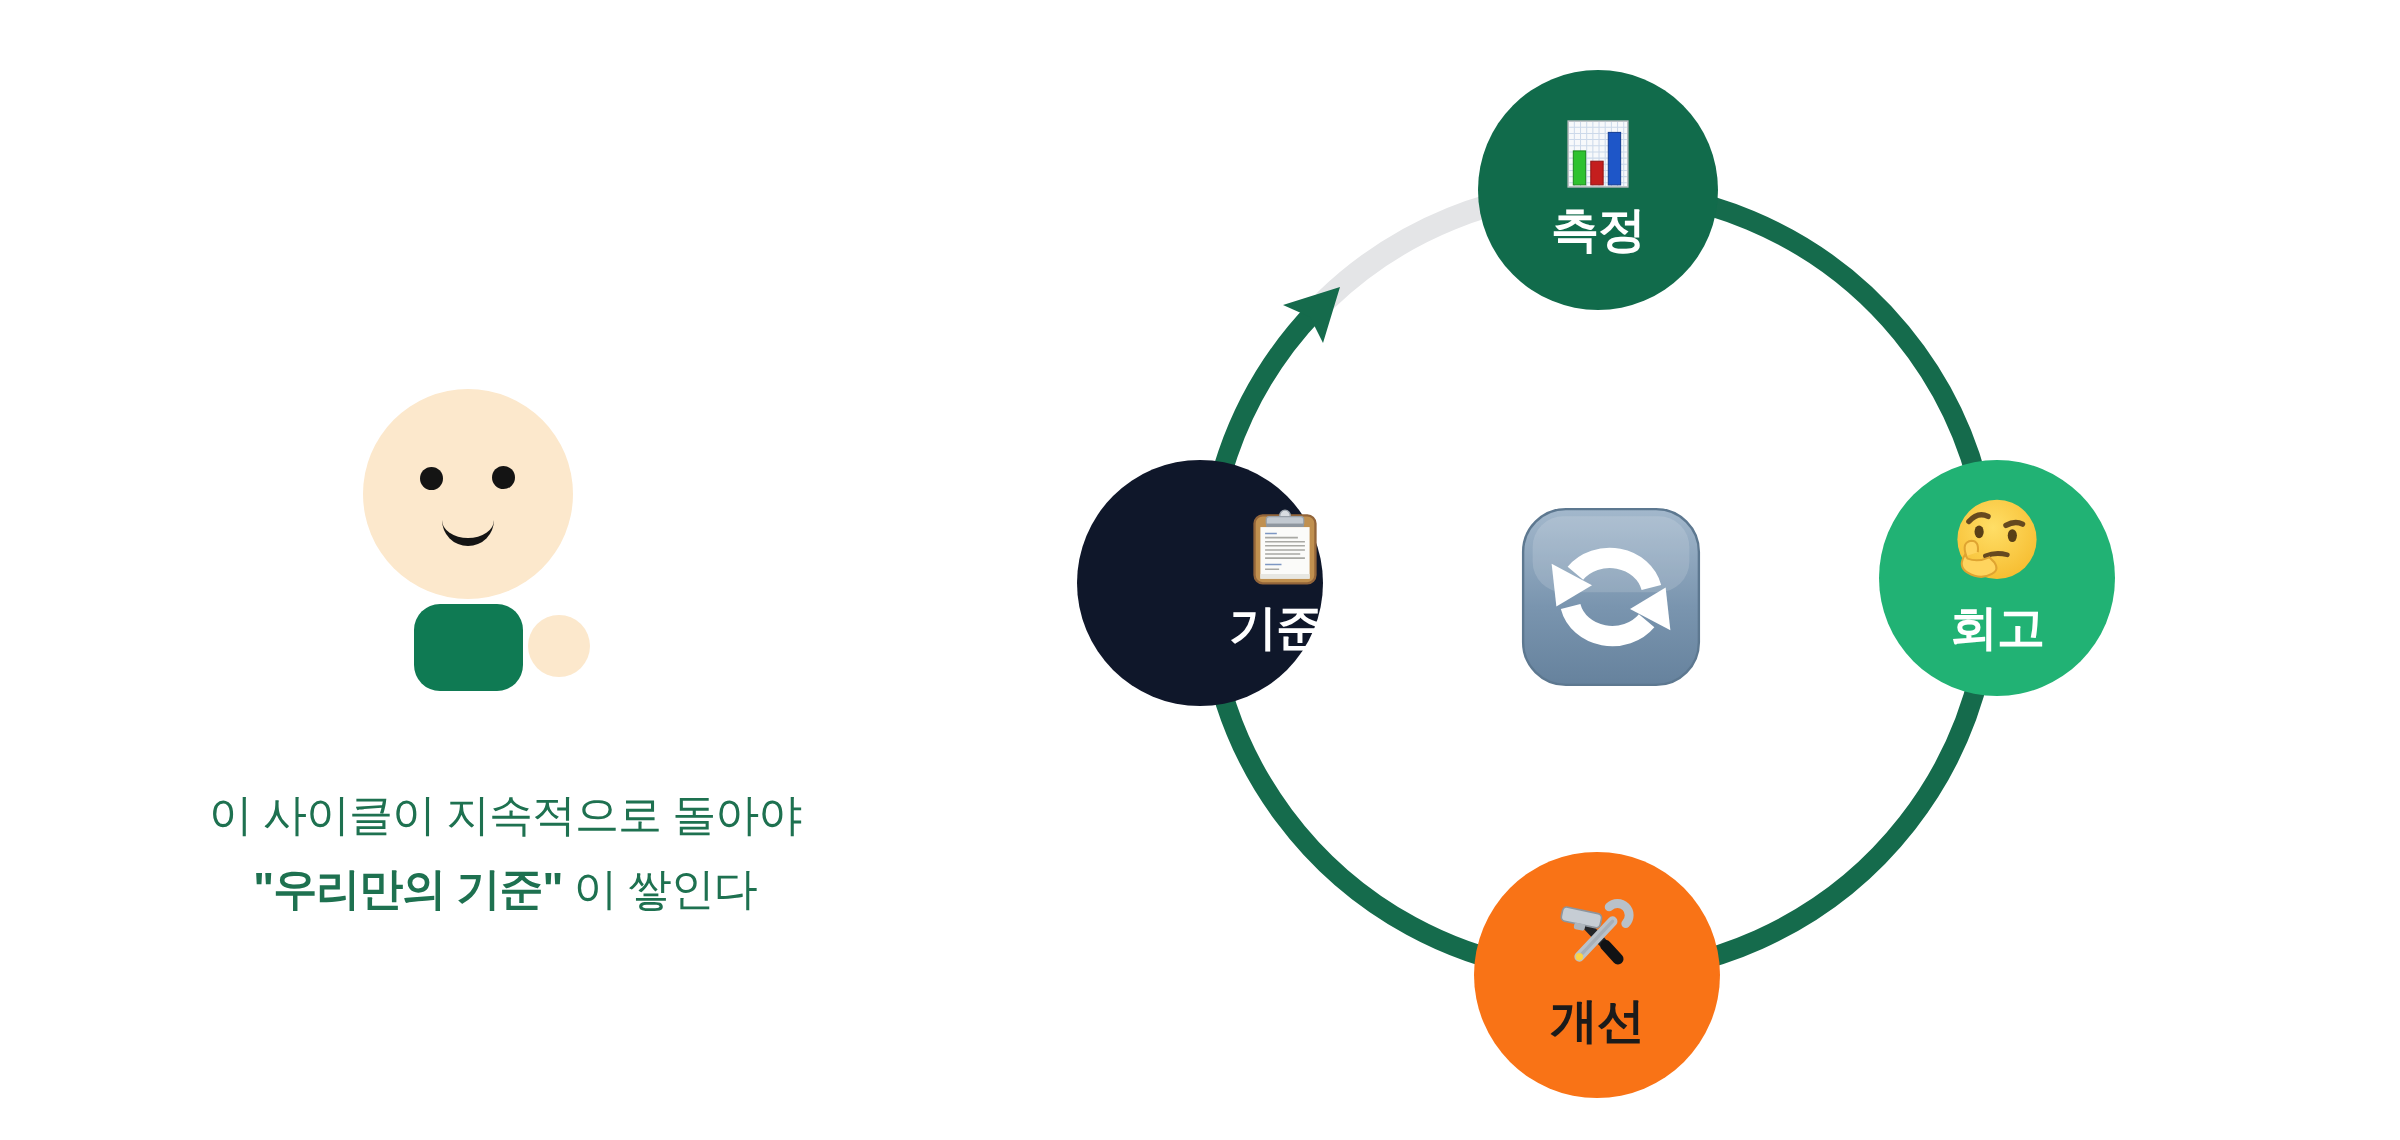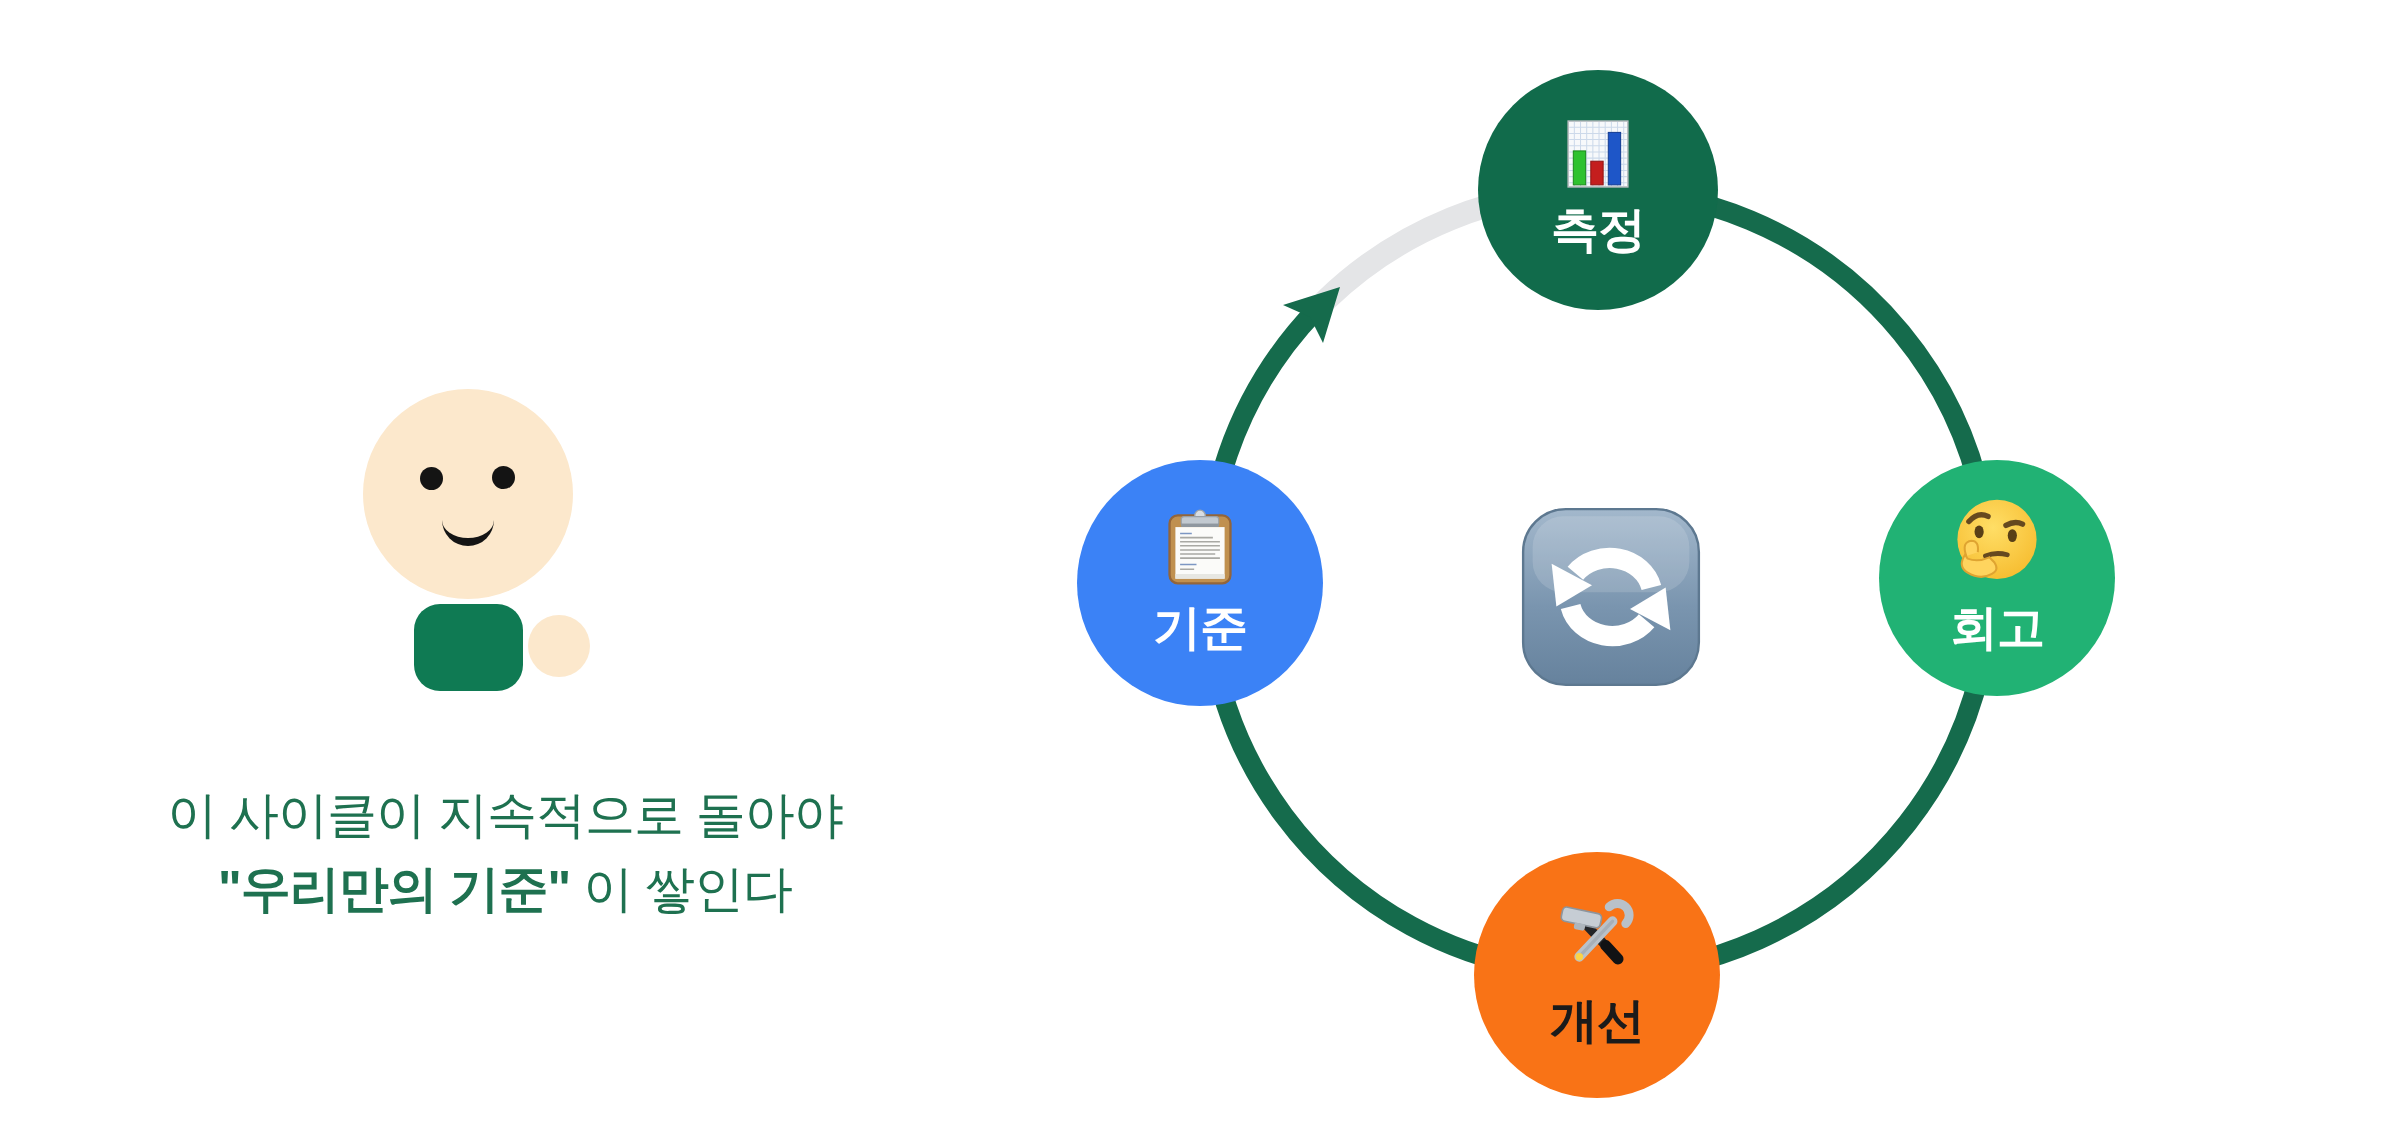--- a/index.html
+++ b/index.html
@@ -110,7 +110,7 @@
     <div class="node-label">개선</div>
   </div>
 
-  <div class="node node-left" style="background-color: #3b82f6; color: rgb(255, 255, 255);">
+  <div class="node node-left" style="background-color: #0f172a; color: rgb(255, 255, 255); align-items: flex-end;">
     <svg width="76" height="82" viewBox="0 0 64 70">
       <rect x="6" y="8" width="52" height="58" rx="7" fill="#c0904f" stroke="#93653a" stroke-width="2"></rect>
       <circle cx="32" cy="8" r="4.5" fill="#d9dde1" stroke="#9ba3ab" stroke-width="1.2"></circle>

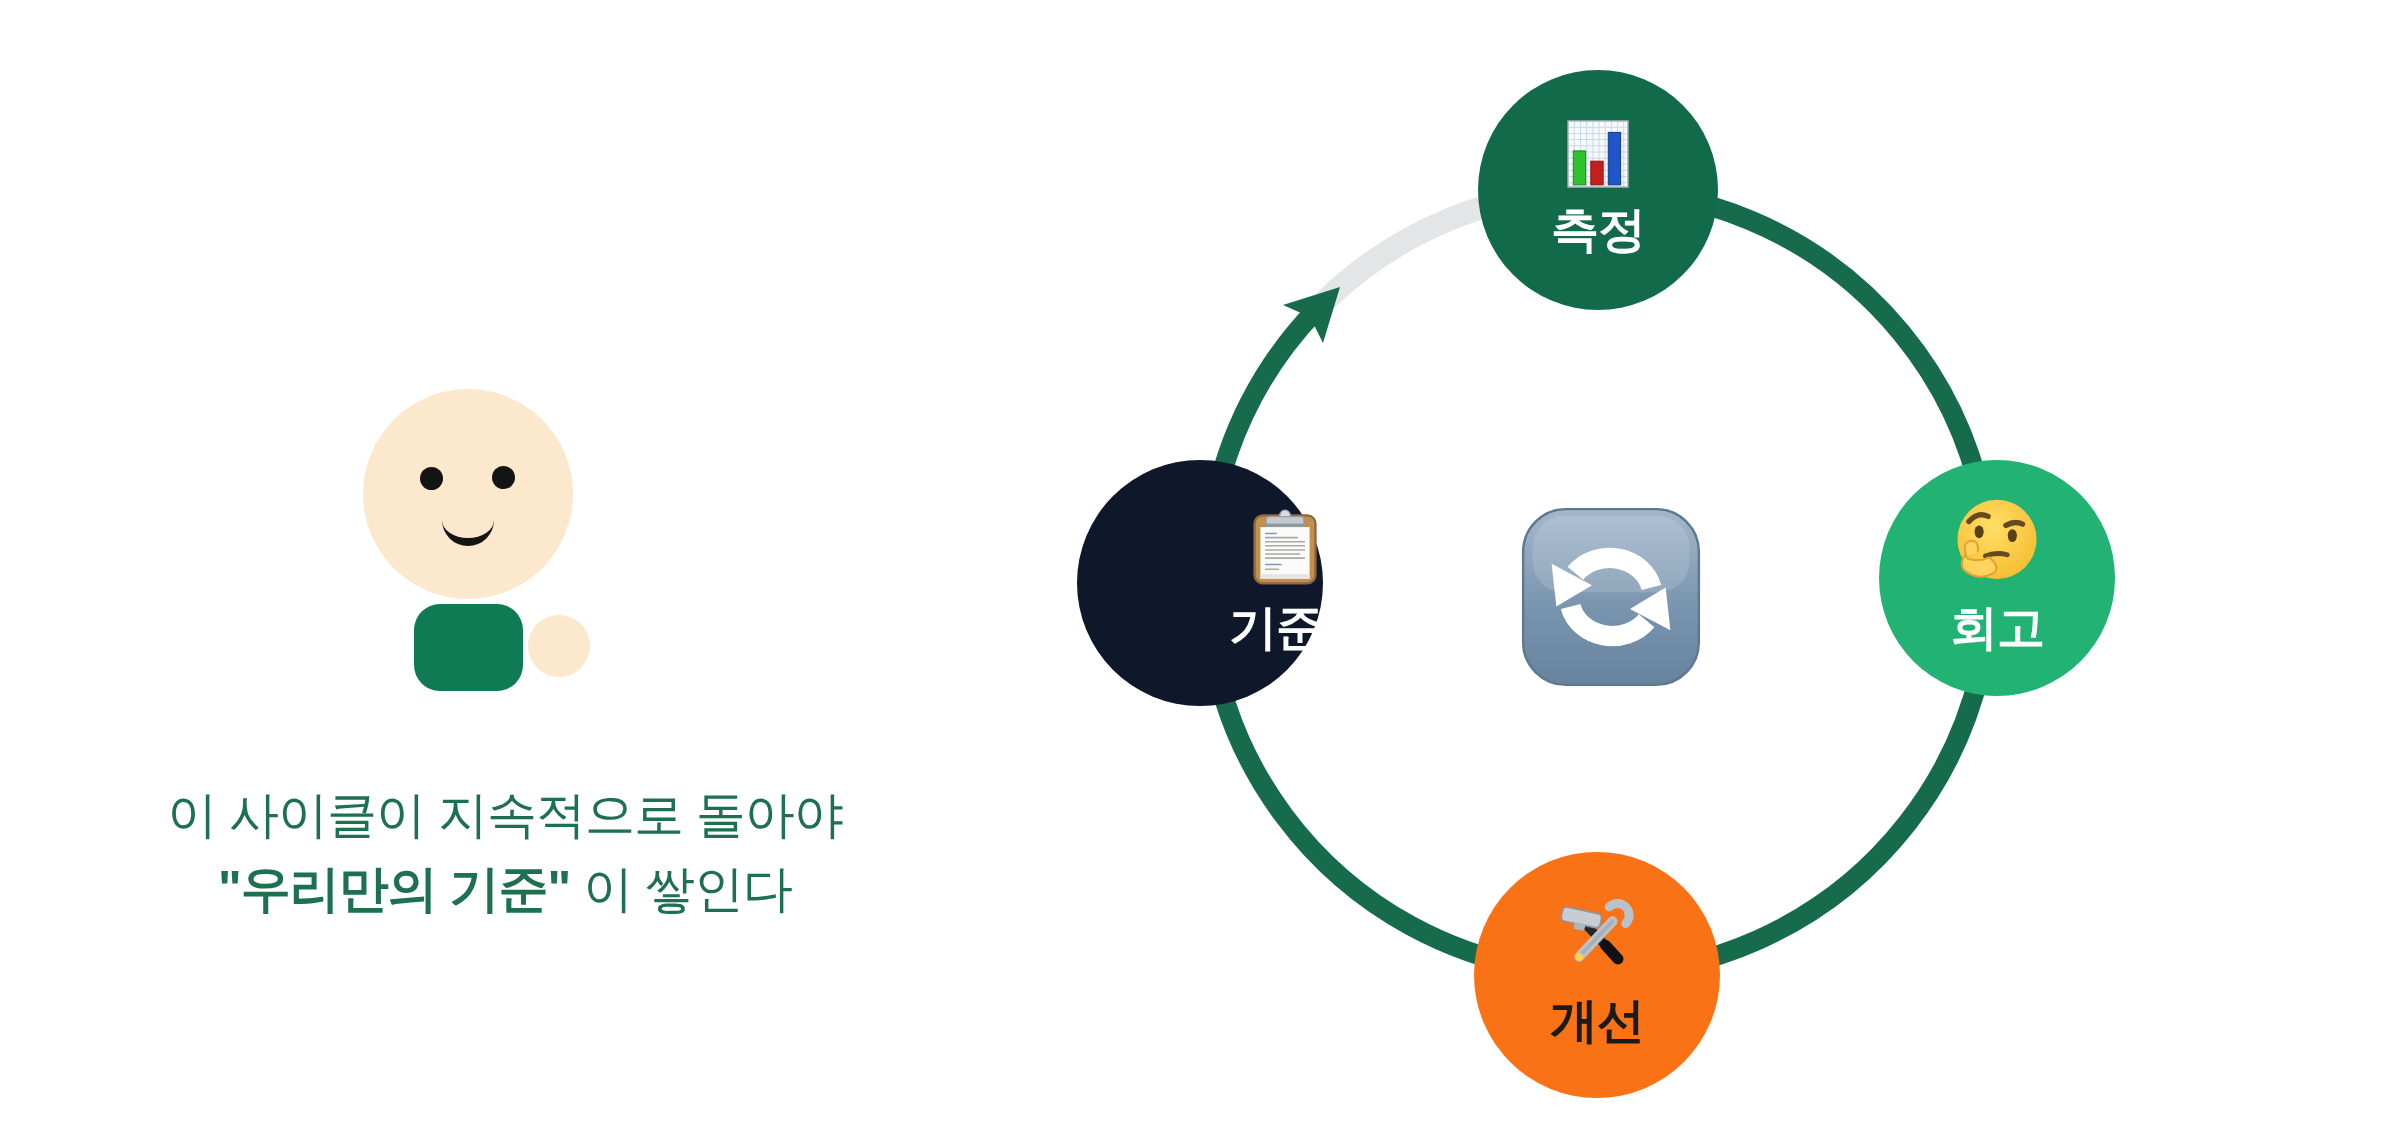--- a/index.html
+++ b/index.html
@@ -20,7 +20,7 @@
   .hand  { position:absolute; left:528px; top:615px; width:62px; height:62px; border-radius:50%; }
   
   .caption { position:absolute; left:40px; top:778px; width:930px; text-align:center;
-             font-size:50px; line-height:74px; font-weight:500; letter-spacing:-1px; }
+             font-size:44px; line-height:74px; font-weight:500; letter-spacing:-1px; }
   .caption .b { font-weight:800; }
   
   .ring-svg { position:absolute; left:0; top:0; }

